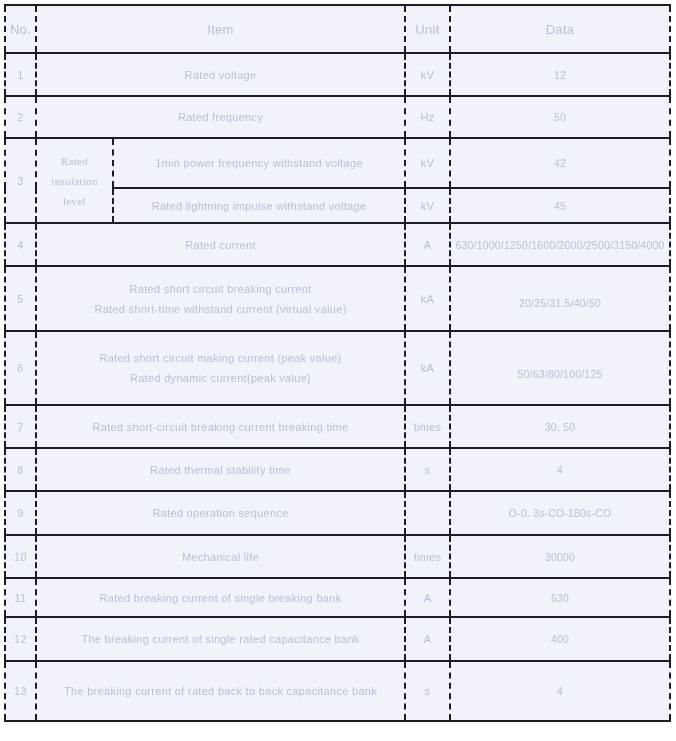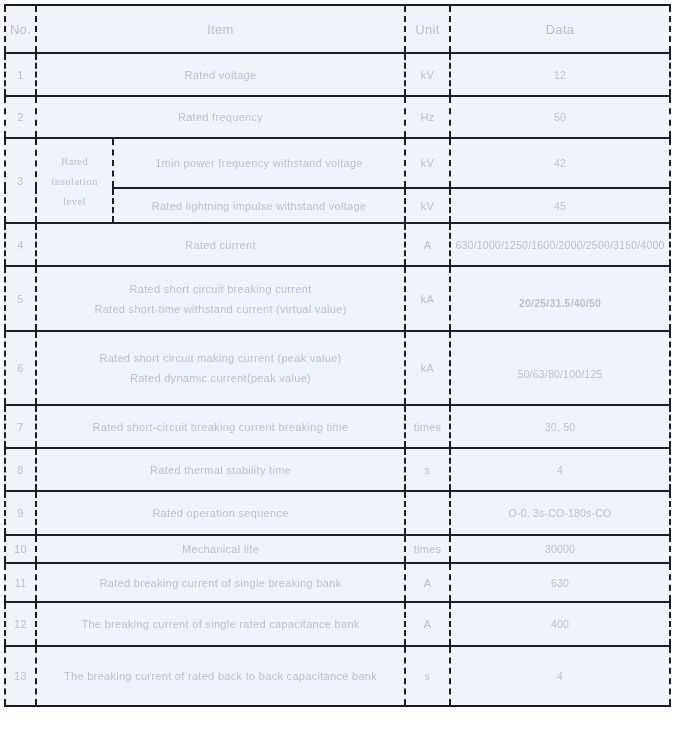--- a/index.html
+++ b/index.html
@@ -103,7 +103,7 @@
           <div class="line">Rated short-time withstand current (virtual value)</div>
         </td>
         <td>kA</td>
-        <td class="data" style="padding-top: 10px; font-weight: bold;">20/25/31.5/40/50</td>
+        <td class="data" style="padding-top: 10px;">20/25/31.5/40/50</td>
       </tr>
       <tr style="height: 74px;">
         <td>6</td>

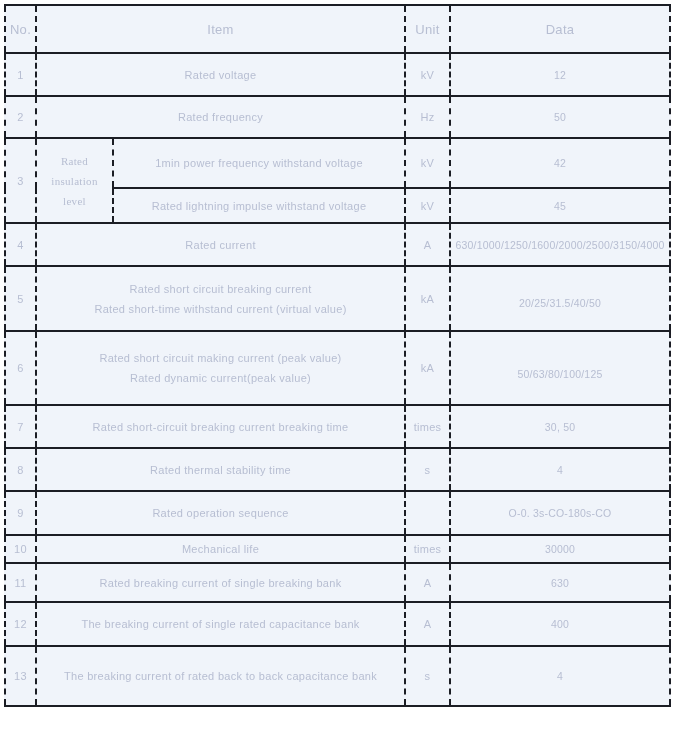--- a/index.html
+++ b/index.html
@@ -138,7 +138,7 @@
         <td></td>
         <td class="data">O-0. 3s-CO-180s-CO</td>
       </tr>
-      <tr style="height: 28px;">
+      <tr style="height: 43px;">
         <td>10</td>
         <td colspan="2">
           <div class="line">Mechanical life</div>

